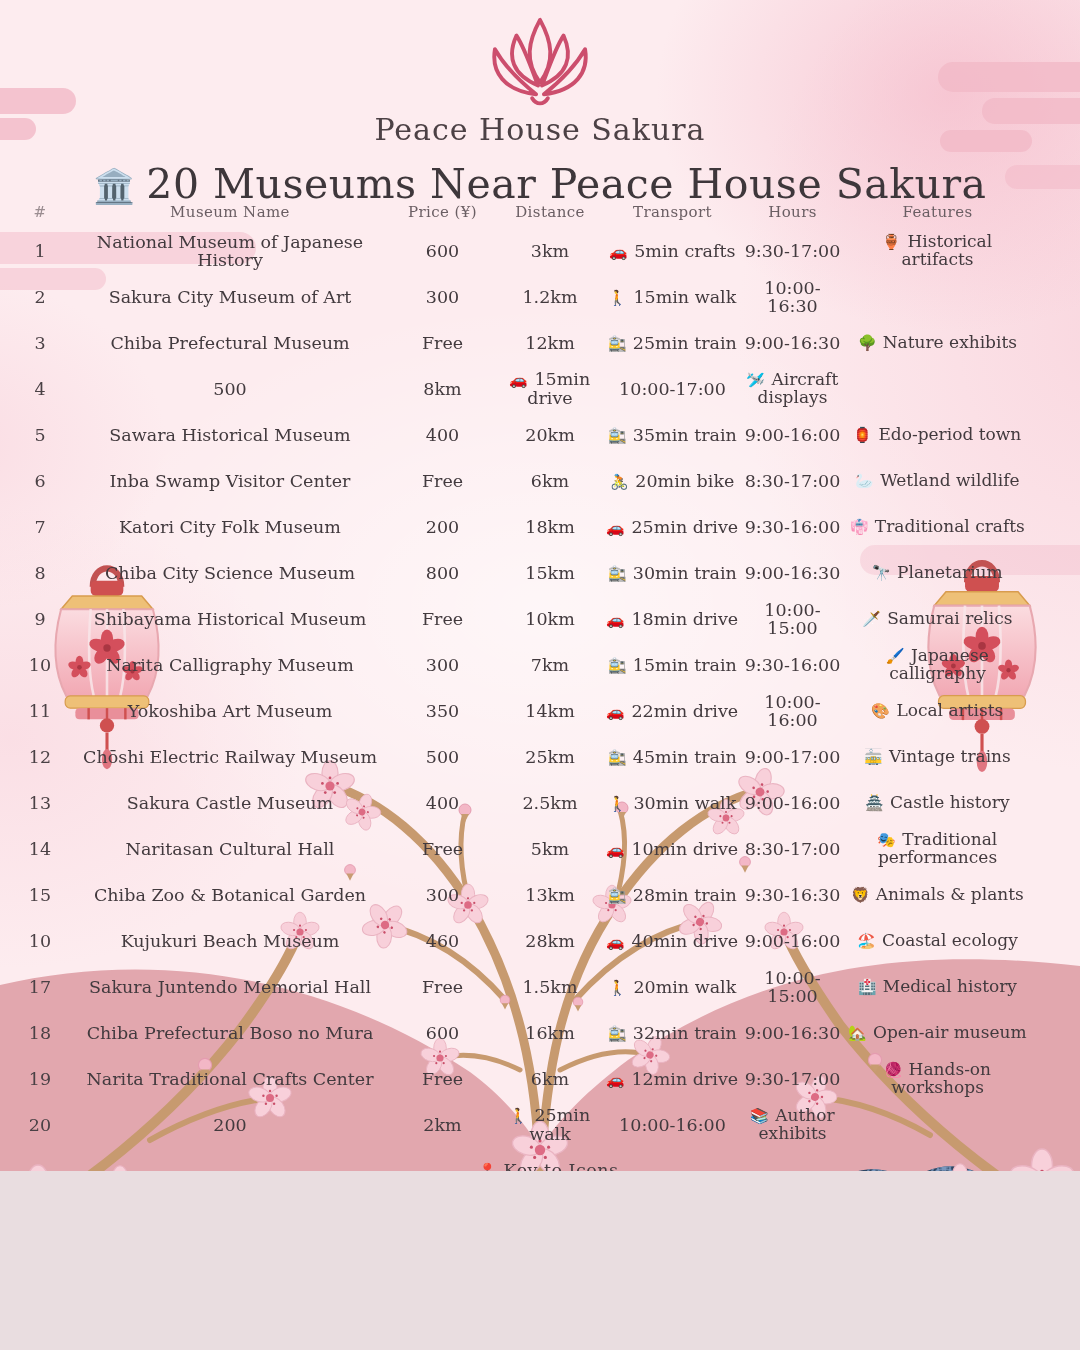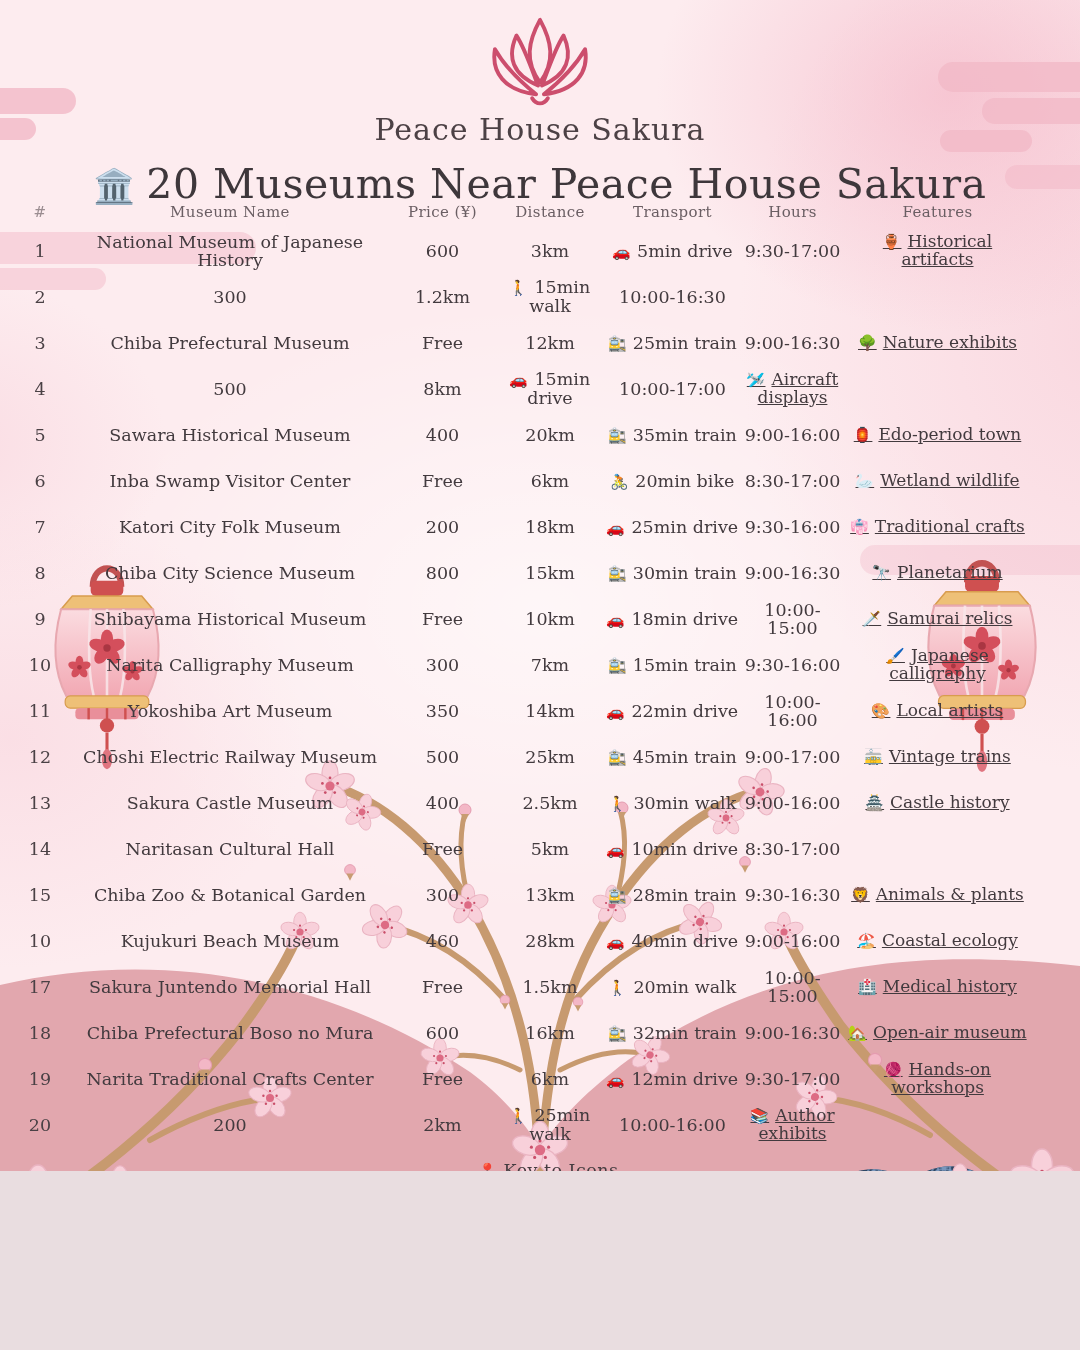--- a/index.html
+++ b/index.html
@@ -249,7 +249,7 @@
     <span class="cell">National Museum of Japanese History</span>
     <span class="cell">600</span>
     <span class="cell">3km</span>
-    <span class="cell"><span class="icon">🚗</span><span>5min drive</span></span>
+    <span class="cell"><span class="icon">🚗</span><span>5min crafts</span></span>
     <span class="cell">9:30-17:00</span>
     <span class="cell feature"><span class="icon">🏺</span><span>Historical artifacts</span></span>
   </div>

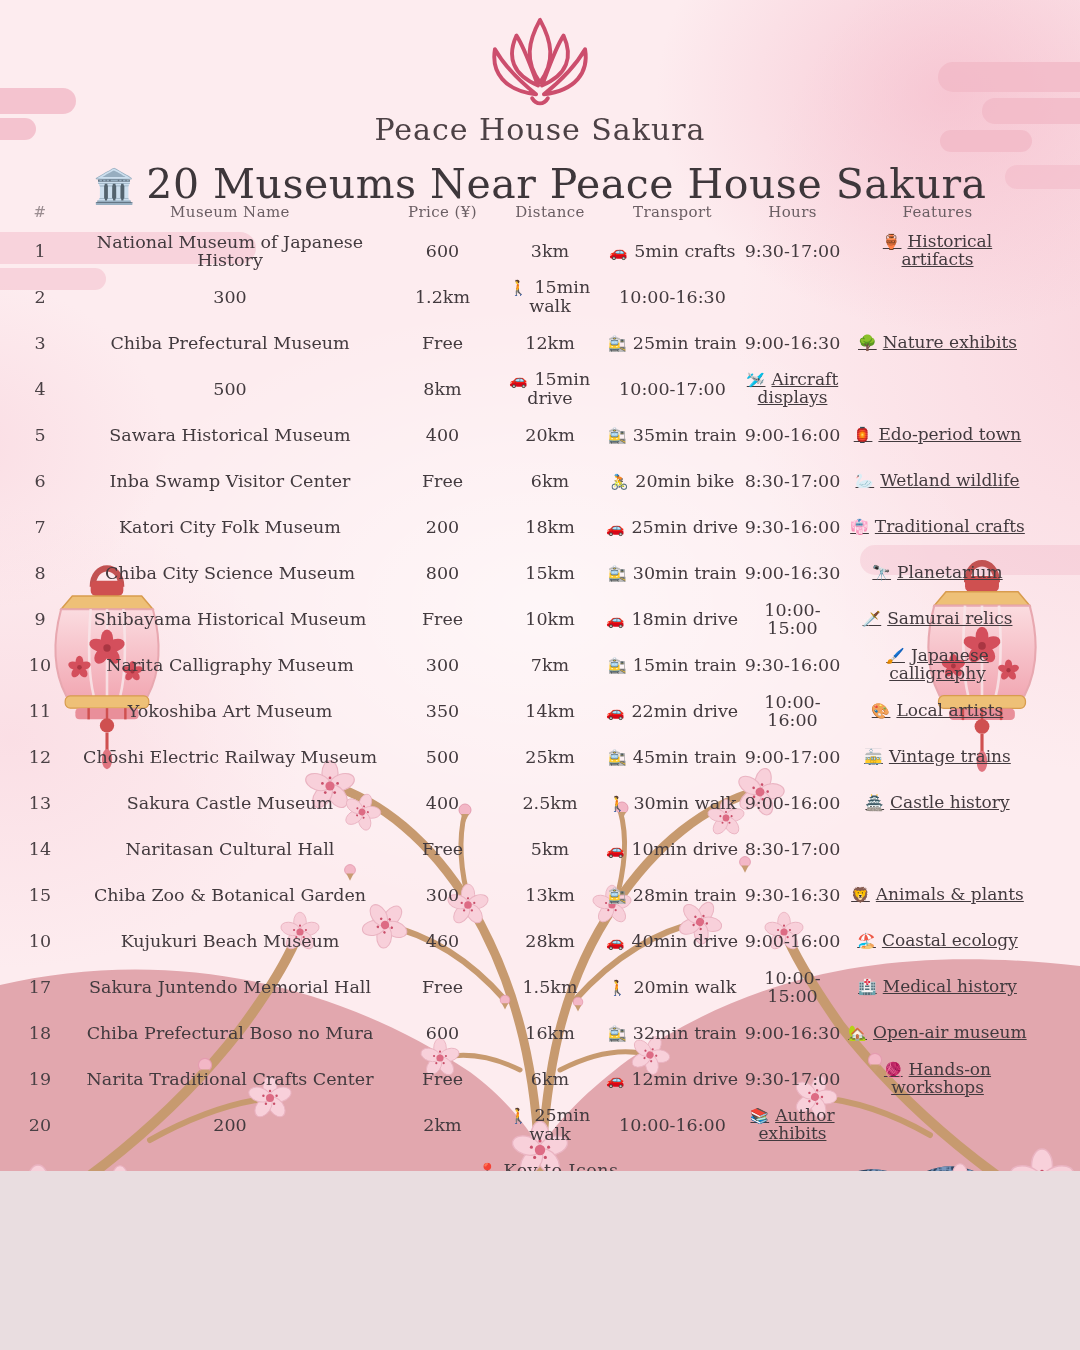--- a/index.html
+++ b/index.html
@@ -34,7 +34,7 @@
   .trow{height:46px;font-size:17.5px;color:#423a3e;}
   .cell{line-height:1.05;}
   .cell .icon{font-size:15px;margin-right:6px;}
-  .cell.feature{font-size:17px;padding:0 2px;text-decoration:underline;}
+  .cell.feature{font-size:17px;padding:0 2px;}
   .cell.num{color:#4a4145;}
 
   .key{position:absolute;top:1160px;left:0;width:100%;text-align:center;color:#463d41;}

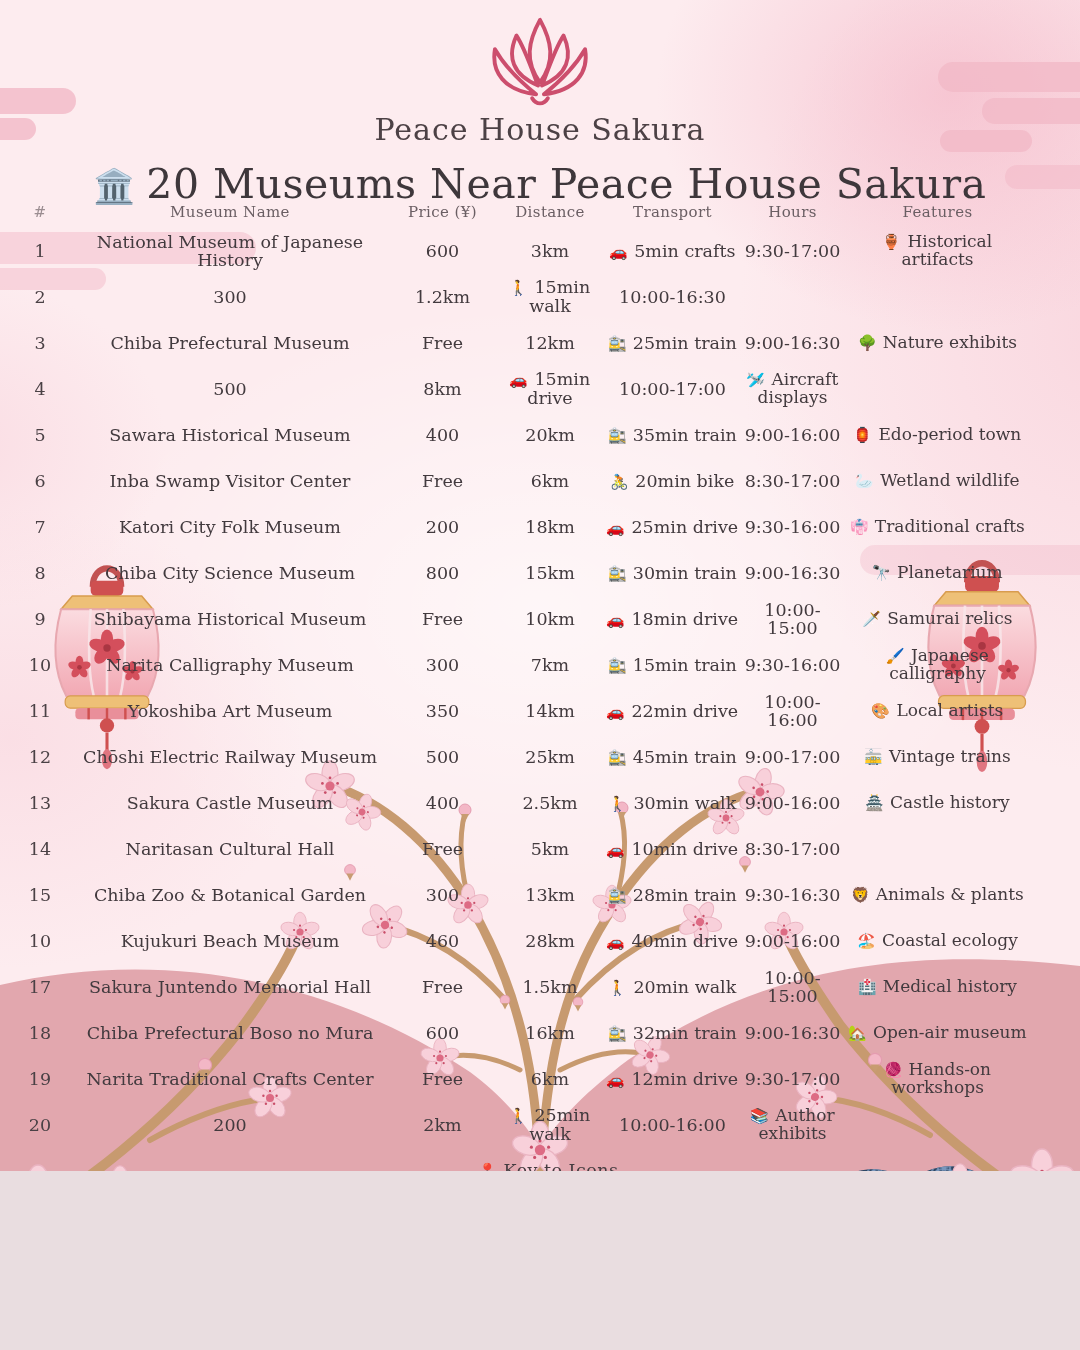--- a/index.html
+++ b/index.html
@@ -255,6 +255,7 @@
   </div>
           <div class="trow">
     <span class="cell num">2</span>
+    <span class="cell">Sakura City Museum of Art</span>
     <span class="cell">300</span>
     <span class="cell">1.2km</span>
     <span class="cell"><span class="icon">🚶</span><span>15min walk</span></span>

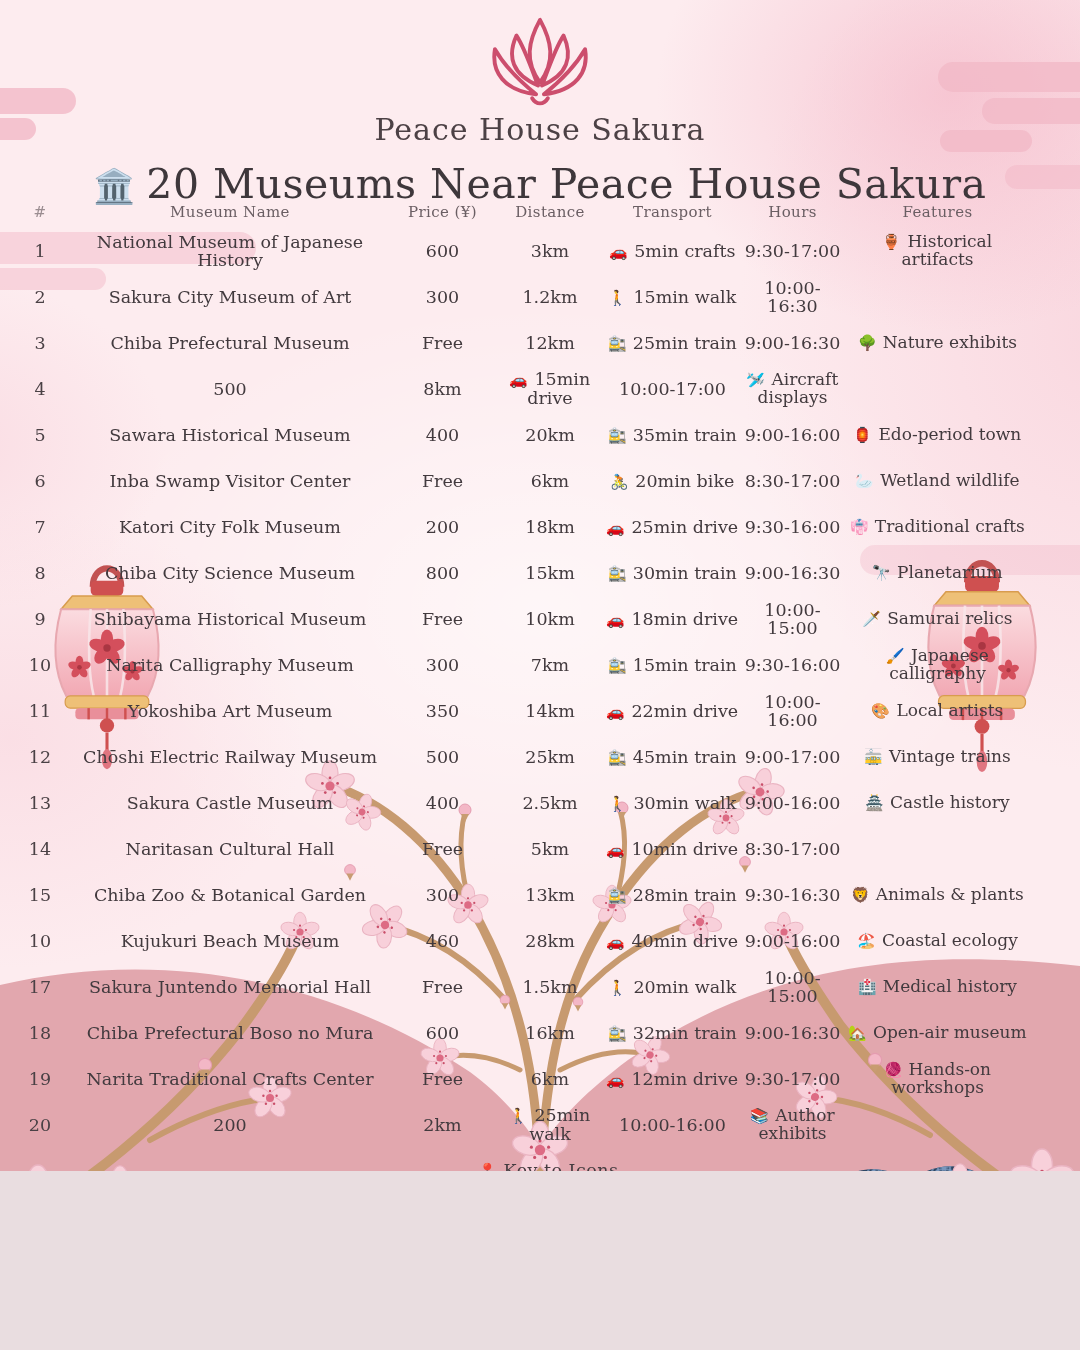--- a/index.html
+++ b/index.html
@@ -366,6 +366,7 @@
     <span class="cell">5km</span>
     <span class="cell"><span class="icon">🚗</span><span>10min drive</span></span>
     <span class="cell">8:30-17:00</span>
+    <span class="cell feature"><span class="icon">🎭</span><span>Traditional performances</span></span>
   </div>
           <div class="trow">
     <span class="cell num">15</span>

